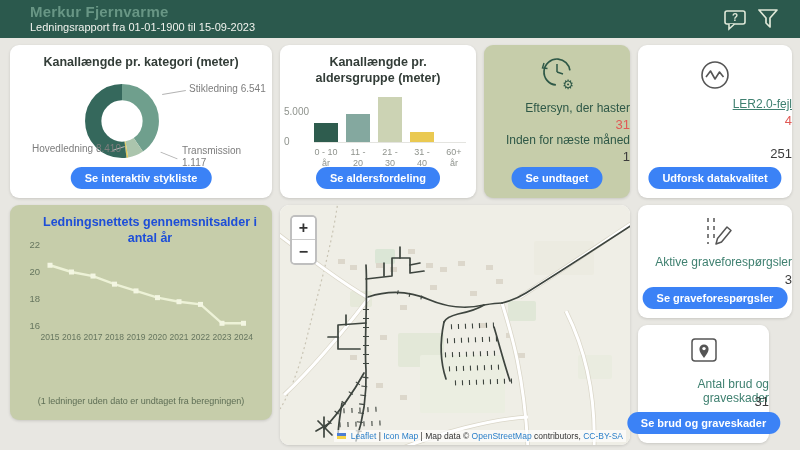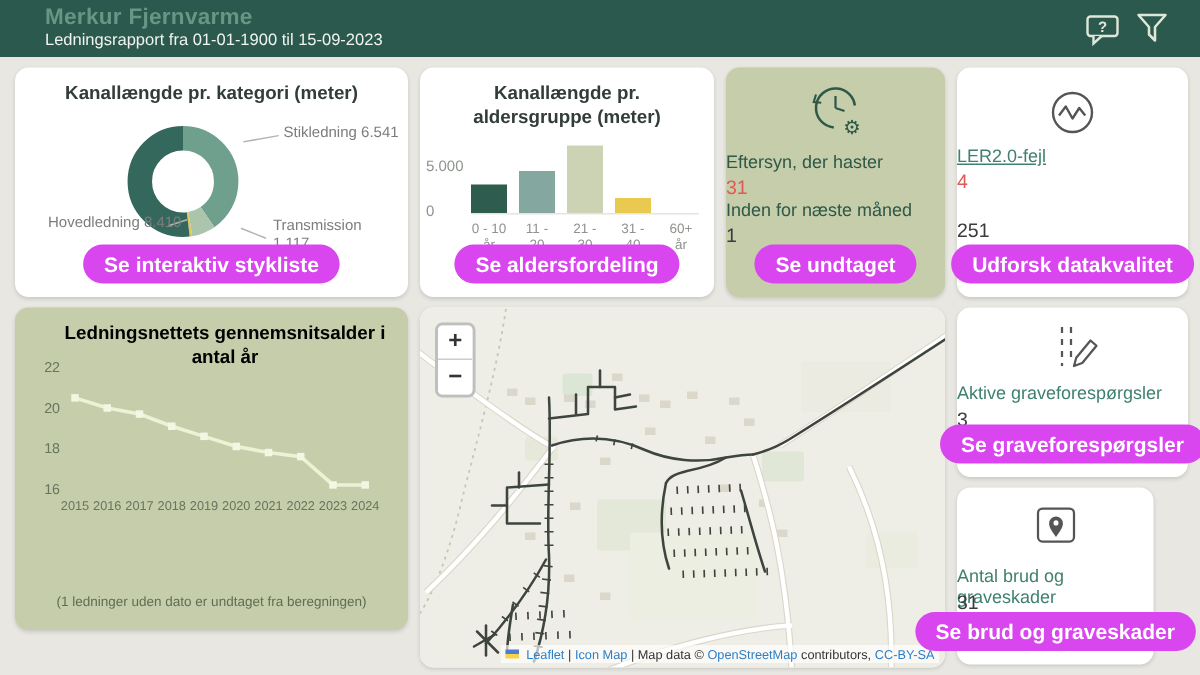--- a/index.html
+++ b/index.html
@@ -45,7 +45,7 @@
   .xlabels span { width:24px; text-align:center; font-size:9px; color:#8f938d; line-height:11px; white-space:pre-line; overflow:visible; }
   
   .stat-icon { position:absolute; top:8px; left:50%; transform:translateX(-50%); }
-  .stat-line { position:absolute; width:100%; text-align:left; font-size:12px; }
+  .stat-line { position:absolute; width:100%; text-align:right; font-size:12px; }
   .teal { color:#3f8070; }
   .deepgreen { color:#2e5847; }
   .red { color:#e05a55; font-size:13px; }

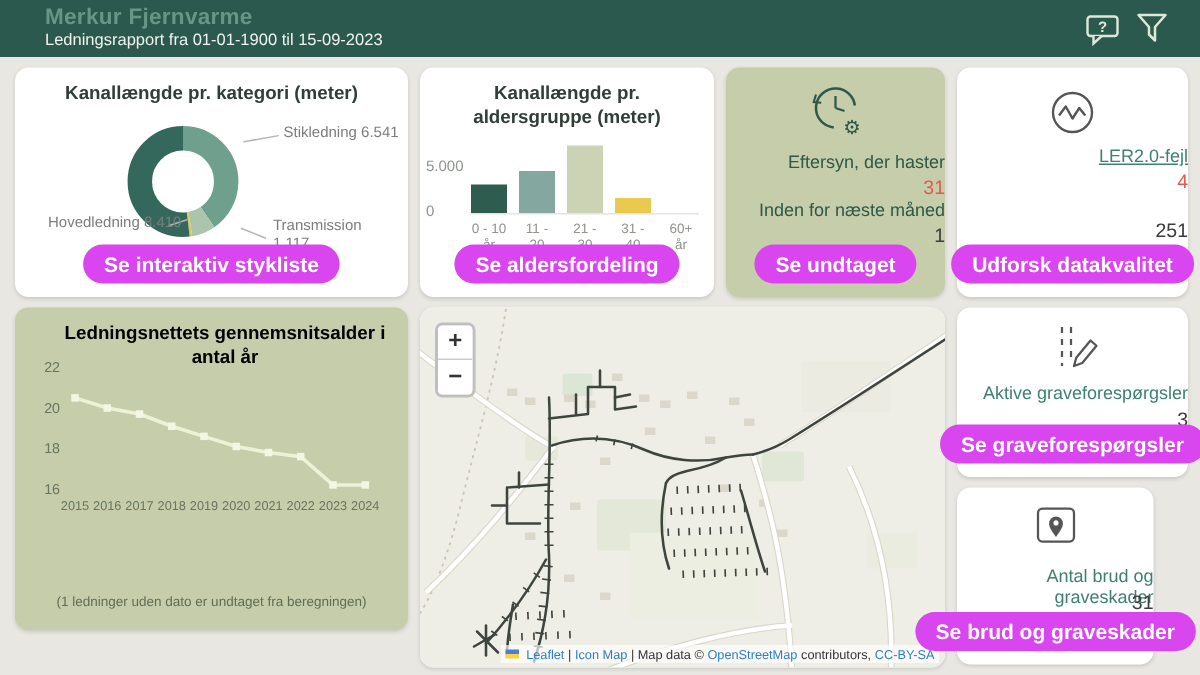--- a/index.html
+++ b/index.html
@@ -30,7 +30,7 @@
                 font-size:12.5px; font-weight:bold; color:#333d38; padding:0 14px; line-height:1.25; }
   .card-title.green { color:#000000;padding-left:32px; }
   .btn { position:absolute; bottom:9px; left:50%; transform:translateX(-50%);
-         background:#d946ef; color:#fff; font-family:inherit; font-weight:bold; font-size:14px;
+         background:#3b82f6; color:#fff; font-family:inherit; font-weight:bold; font-size:11px;
          border:none; border-radius:14px; padding:5px 14px; white-space:nowrap; cursor:pointer; }
   
   #donut-svg { position:absolute; left:64px; top:28px; }

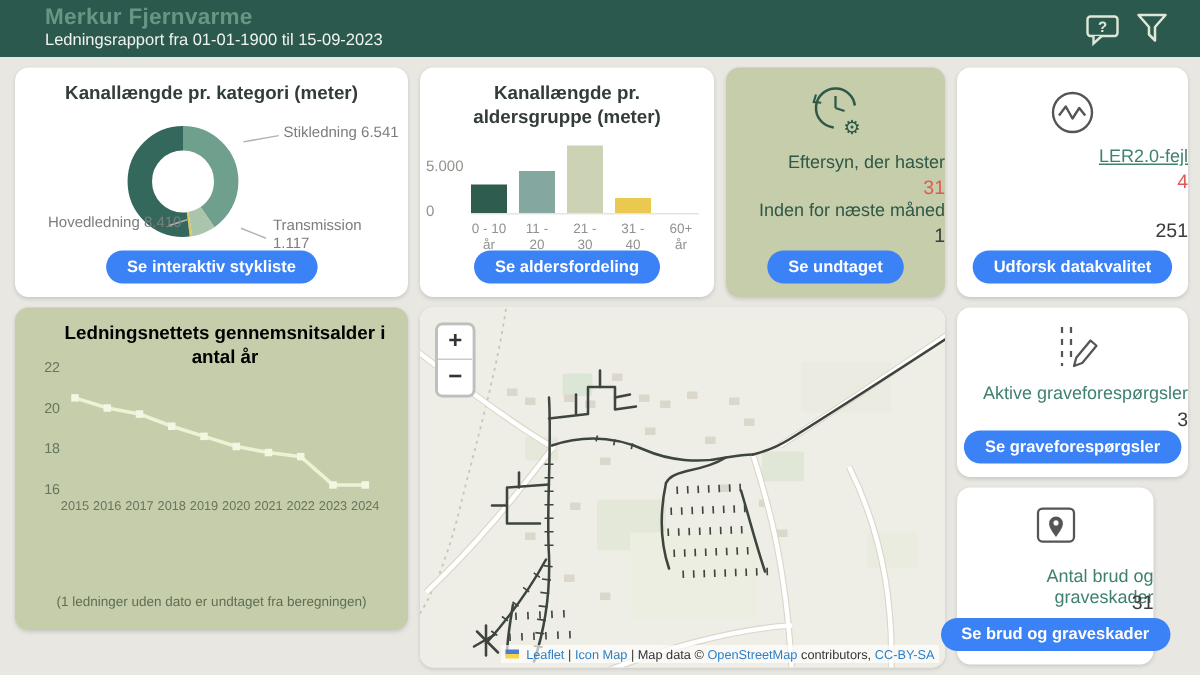--- a/index.html
+++ b/index.html
@@ -28,7 +28,7 @@
   #card-damage { left:638px; top:325px; width:131px; height:118px; }
   .card-title { position:absolute; top:10px; left:0; width:100%; text-align:center;
                 font-size:12.5px; font-weight:bold; color:#333d38; padding:0 14px; line-height:1.25; }
-  .card-title.green { color:#000000;padding-left:32px; }
+  .card-title.green { color:#1d4ed8;padding-left:32px; }
   .btn { position:absolute; bottom:9px; left:50%; transform:translateX(-50%);
          background:#3b82f6; color:#fff; font-family:inherit; font-weight:bold; font-size:11px;
          border:none; border-radius:14px; padding:5px 14px; white-space:nowrap; cursor:pointer; }

